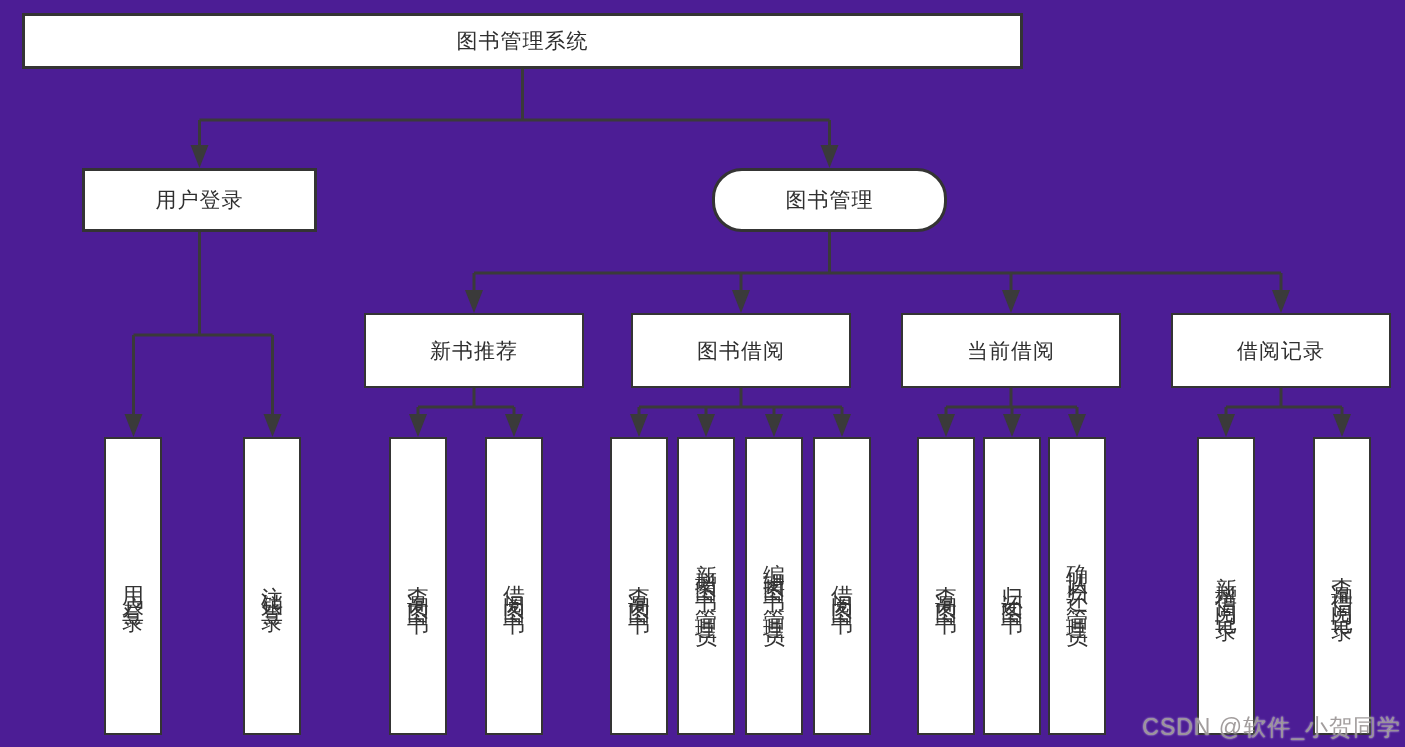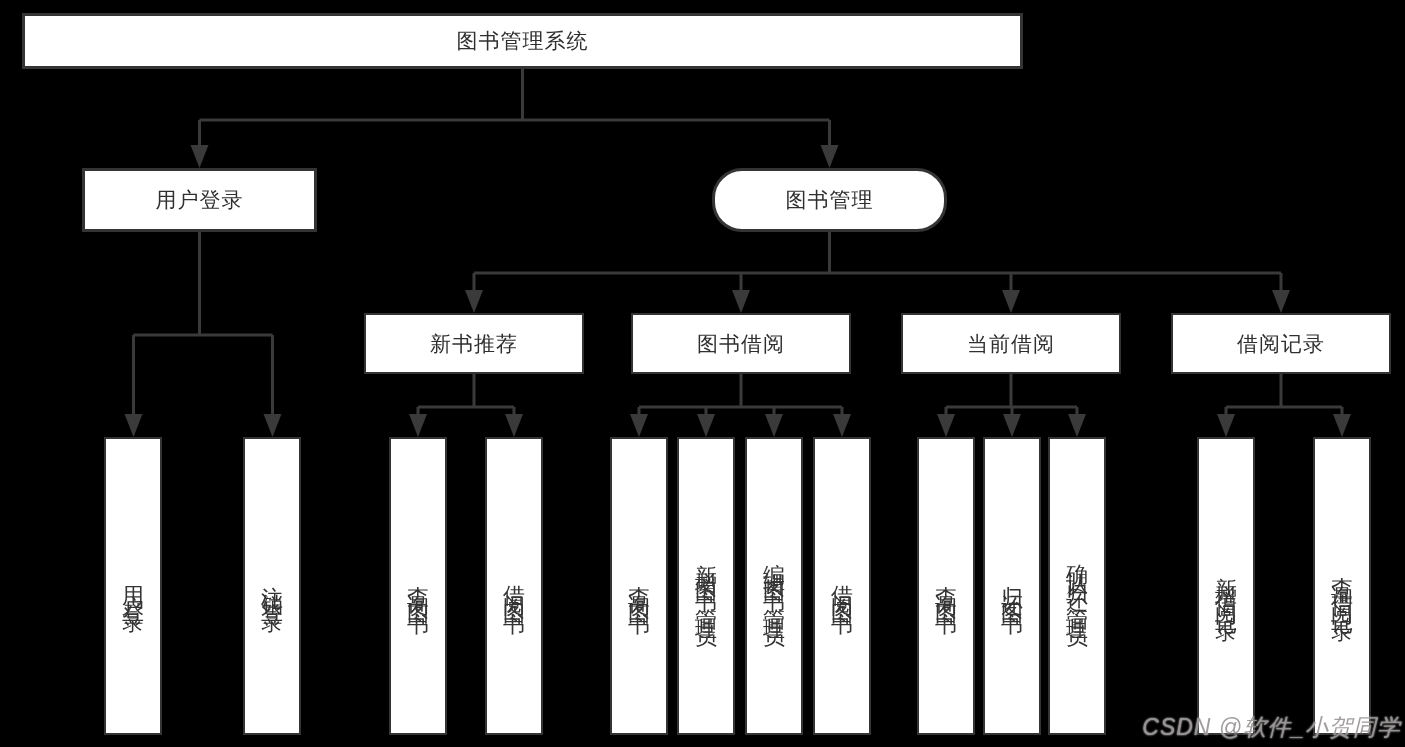--- a/index.html
+++ b/index.html
@@ -12,7 +12,7 @@
     position: relative;
     width: 1405px;
     height: 747px;
-    background: #000000;
+    background: #4c1d95;
     overflow: hidden;
   }
   .connector-svg {

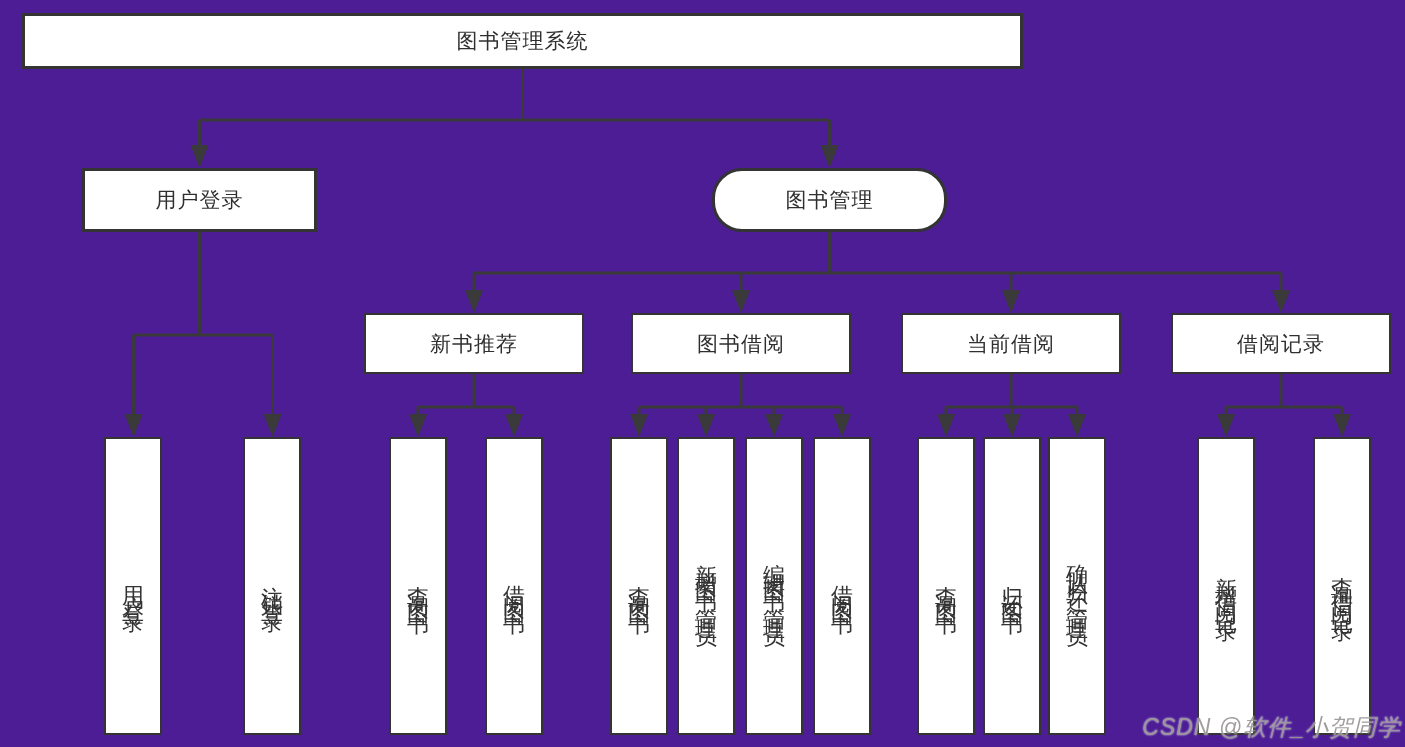--- a/index.html
+++ b/index.html
@@ -44,7 +44,7 @@
     top: 168px; width: 235px; height: 64px;
   }
   .node.group {
-    top: 313px; width: 220px; height: 61px;
+    top: 313px; width: 220px; height: 75px;
     border-width: 2.5px;
   }
   .node.leaf {

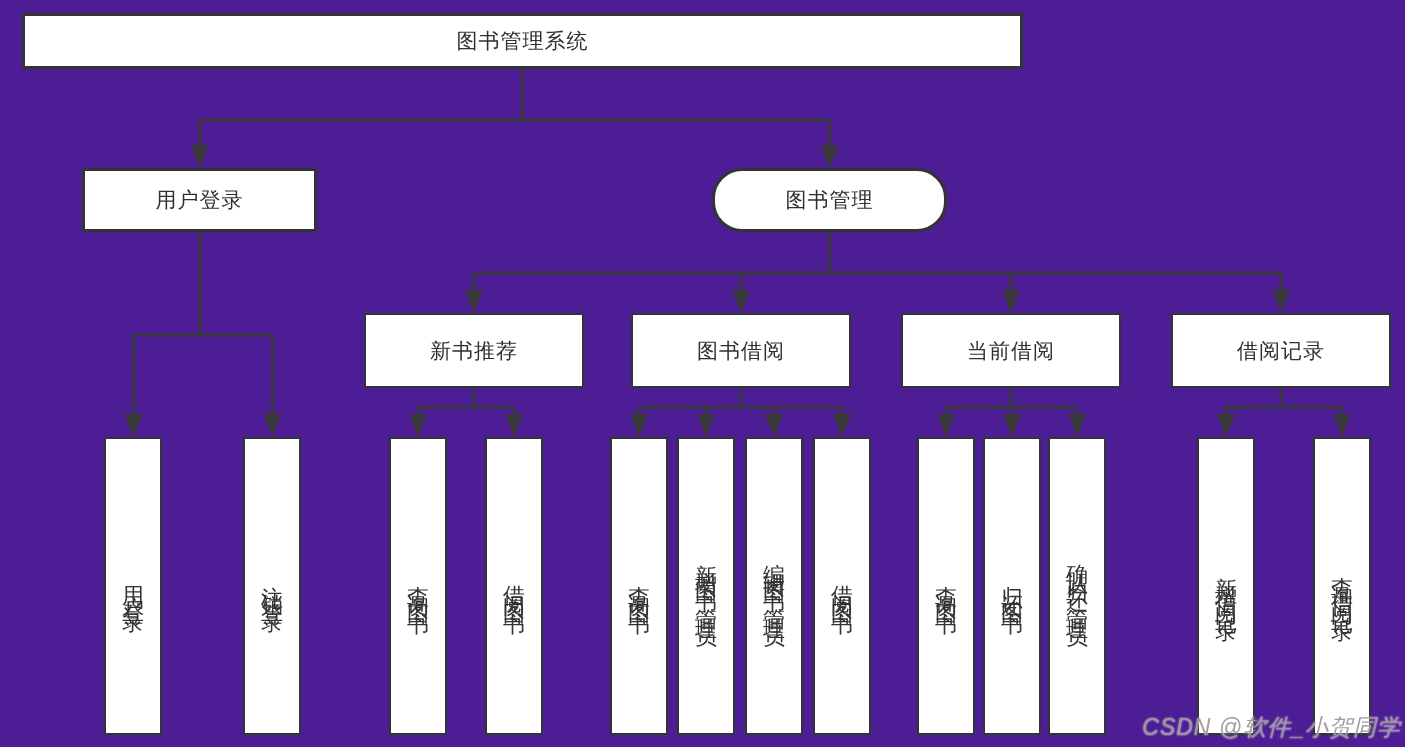--- a/index.html
+++ b/index.html
@@ -69,7 +69,6 @@
     text-shadow: 0 0 2px rgba(255,255,255,0.9);
     z-index: 5;
     letter-spacing: 1px;
-    font-style: italic;
   }
 </style>
 </head>

